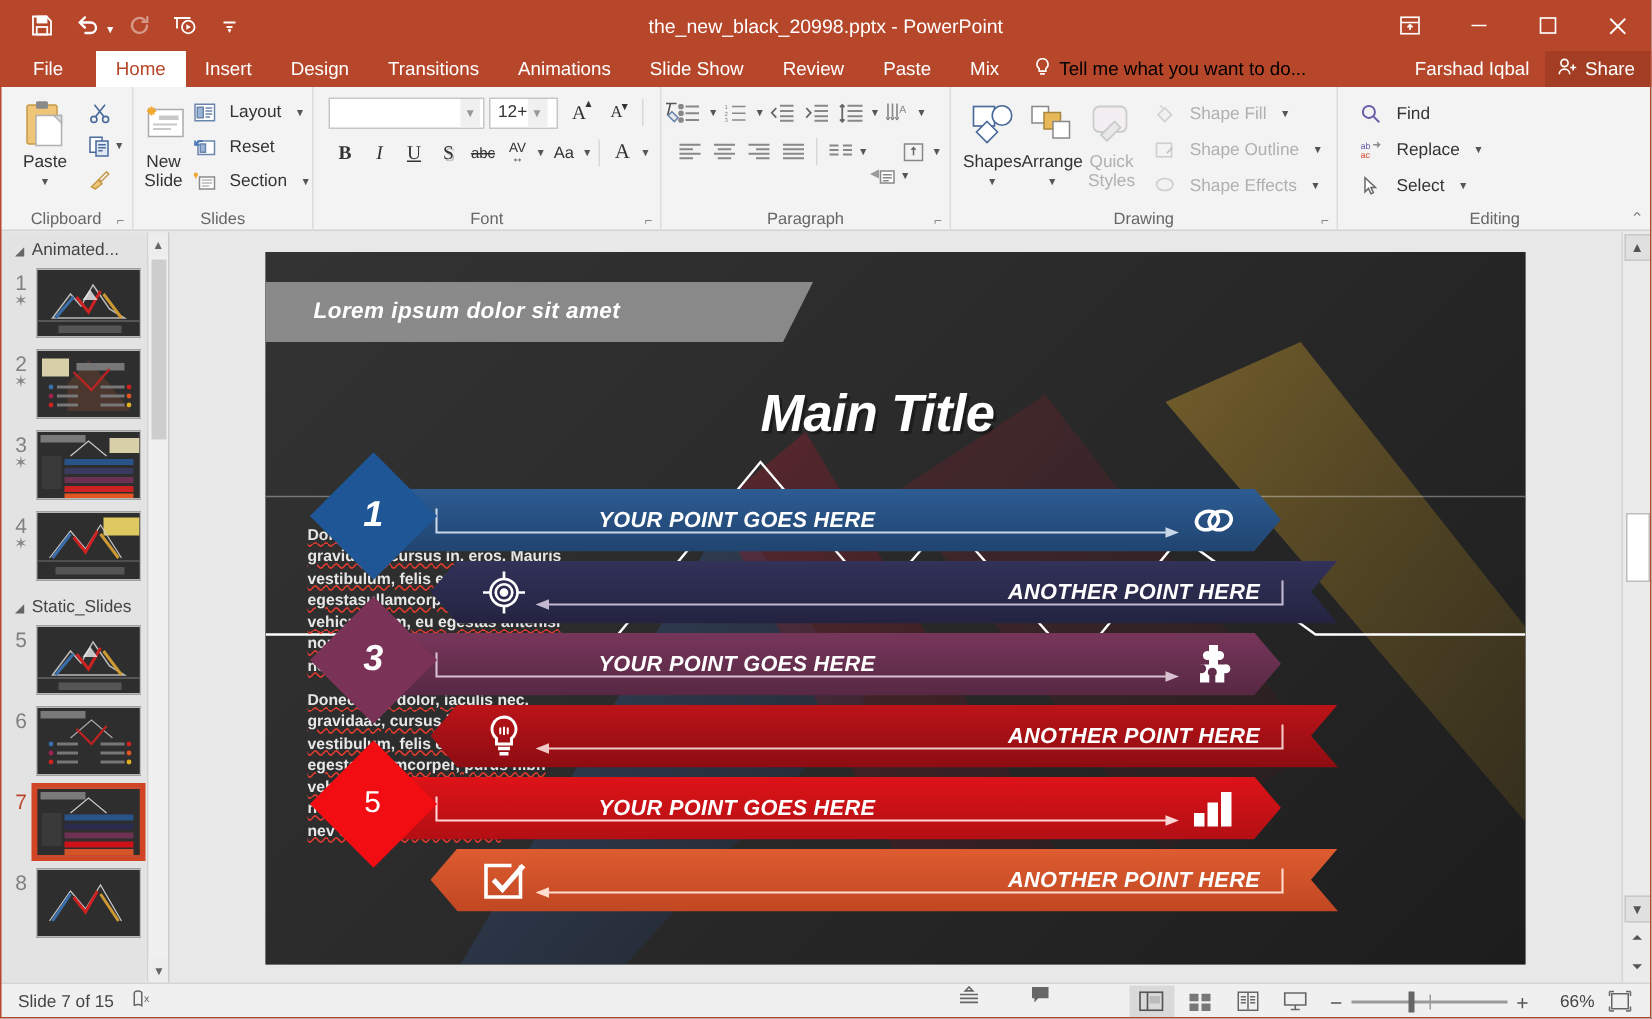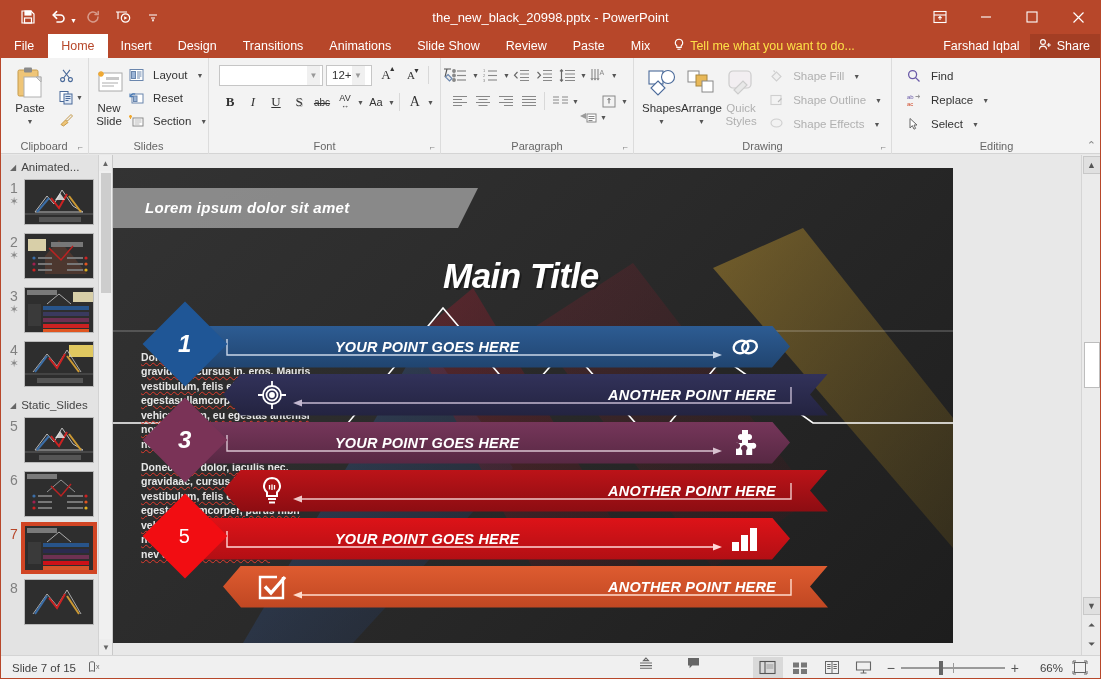--- a/index.html
+++ b/index.html
@@ -44,7 +44,7 @@
     padding: 0 13px; display: flex; align-items: center;
     font-size: 12.5px; color: #ffffff; white-space: nowrap;
   }
-  .tab.file { padding: 0 14px; }
+  .tab.file { padding: 0 22px; }
   .tab.active { background: #ffffff; color: #b7472a; }
   .tellme {
     display: flex; align-items: center; gap: 5px;

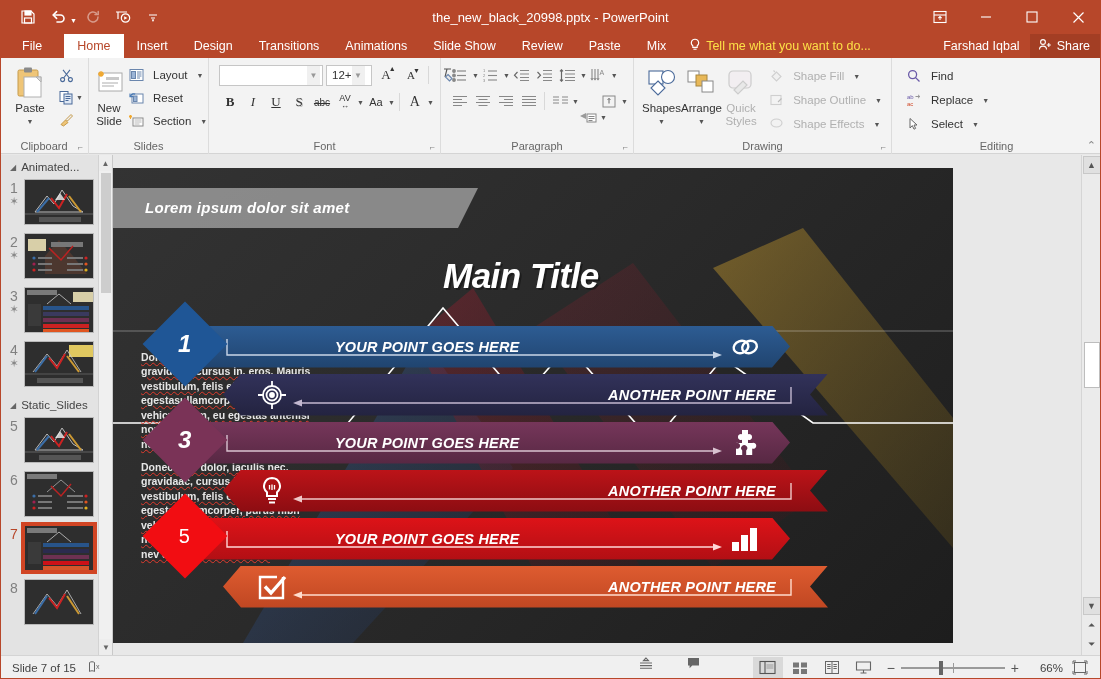--- a/index.html
+++ b/index.html
@@ -48,7 +48,7 @@
   .tab.active { background: #ffffff; color: #b7472a; }
   .tellme {
     display: flex; align-items: center; gap: 5px;
-    padding: 0 10px; font-size: 12.5px; color: #fde047; font-style: normal; justify-content: space-between;
+    padding: 0 10px; font-size: 12.5px; color: #000000; font-style: normal; justify-content: space-between;
   }
   .tb-right { position: absolute; right: 0; top: 0; height: 24px; display: flex; align-items: center; }
   .user-name { font-size: 12.5px; color: #ffffff; padding-right: 10px; }

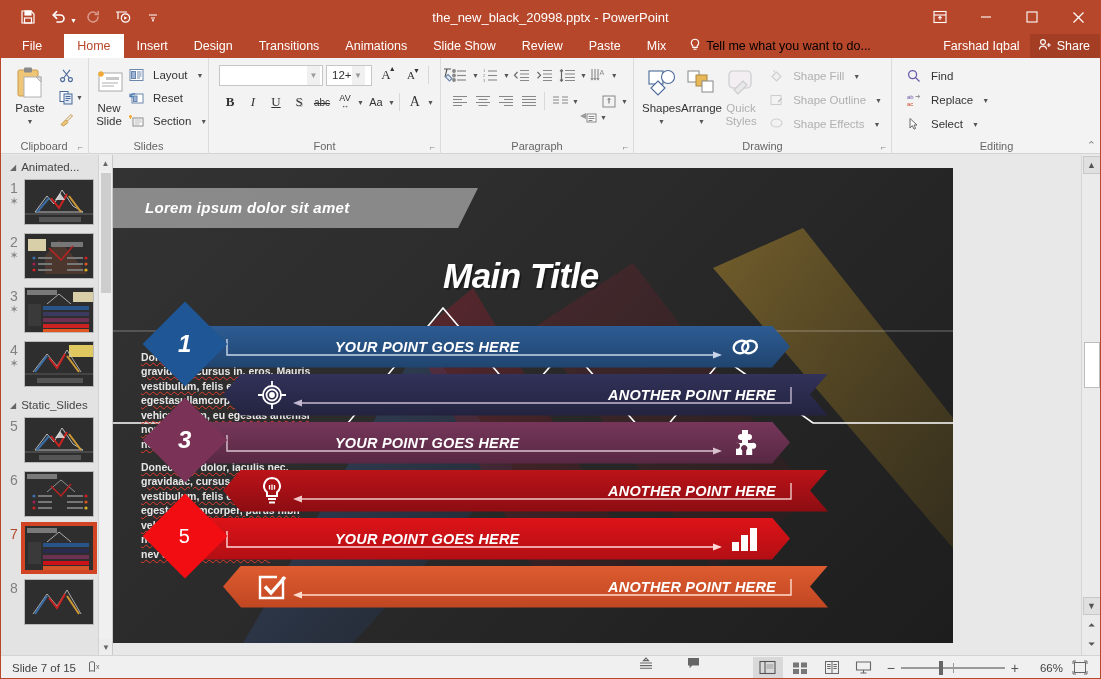--- a/index.html
+++ b/index.html
@@ -154,7 +154,7 @@
   
   .canvasarea {
     position: absolute; left: 113px; top: 0; right: 20px; height: 500px;
-    background: #e8e8e8; display: flex; align-items: center; justify-content: flex-start;
+    background: #e8e8e8; display: flex; align-items: center; justify-content: center;
   }
   .slide {
     position: relative; width: 840px; height: 475px; background: #2b2b2b;

